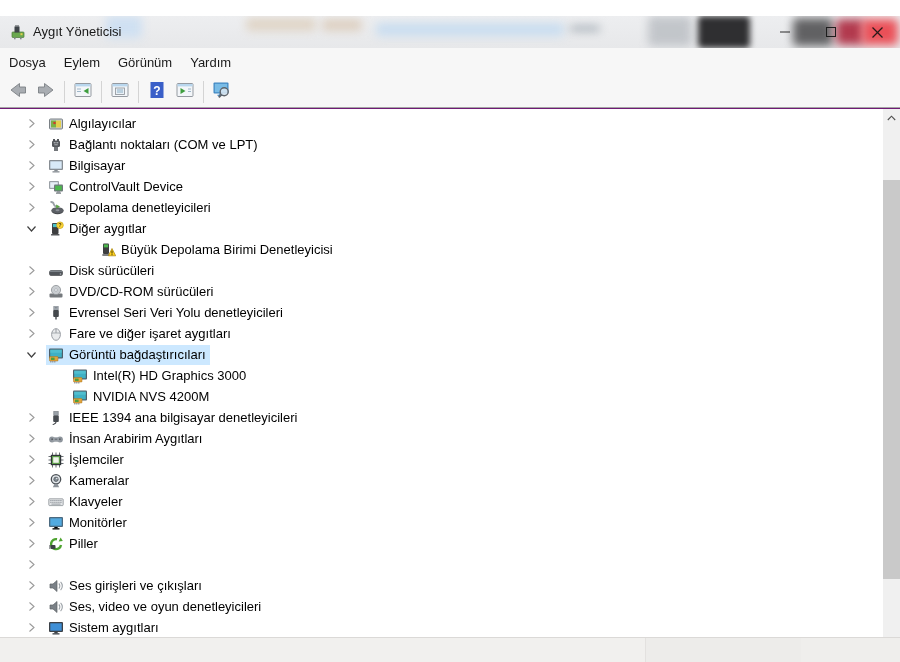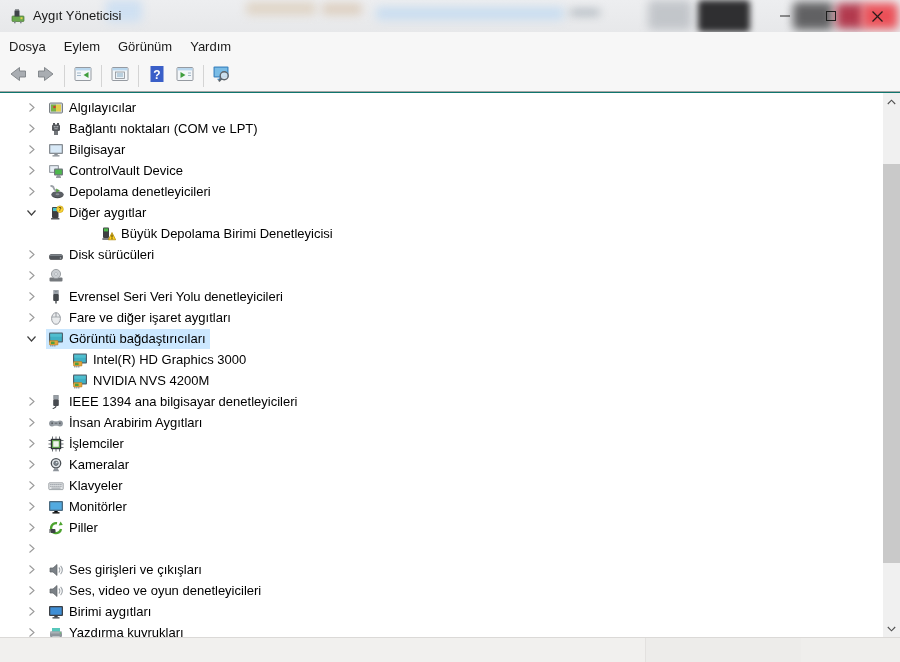--- a/index.html
+++ b/index.html
@@ -5,7 +5,7 @@
   html,body{margin:0;padding:0;}
   body{width:900px;height:662px;position:relative;overflow:hidden;
        font-family:"Liberation Sans",sans-serif;background:#fff;}
-  .window{position:absolute;left:0;top:0;right:0;height:637px;background:#0f766e;}
+  .window{position:absolute;left:0;top:16px;right:0;height:637px;background:#701a75;}
 
   
   .titlebar{position:relative;height:32px;background:linear-gradient(#edeef0,#e7e8ea);overflow:hidden;}

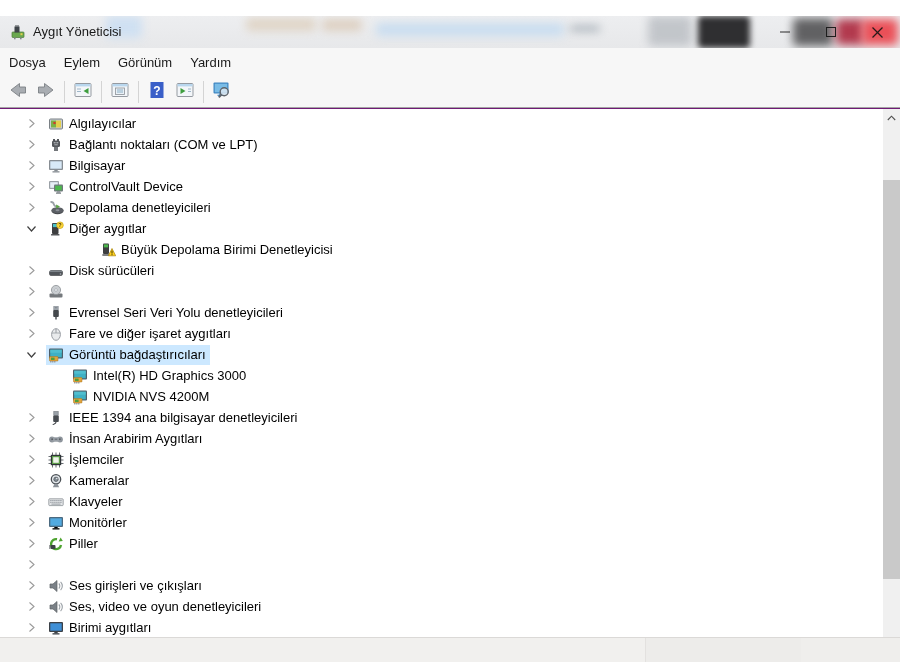--- a/index.html
+++ b/index.html
@@ -317,6 +317,7 @@
                 <circle cx="8" cy="6" r="4.6" fill="#c9cdd1" stroke="#8d9296" stroke-width="0.8"></circle>
                 <circle cx="8" cy="6" r="1.4" fill="#eef1f4" stroke="#9aa0a5" stroke-width="0.6"></circle>
               </svg></span>
+            <span class="lbl">DVD/CD-ROM sürücüleri</span>
           </span>
         </div>
         <div class="row">

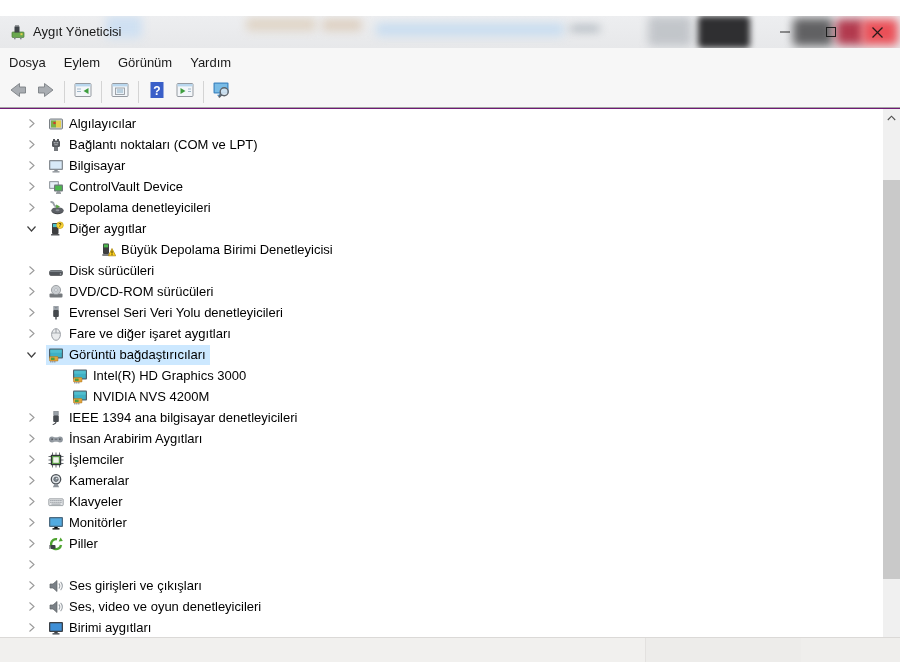--- a/index.html
+++ b/index.html
@@ -590,7 +590,7 @@
                 <rect x="6.3" y="12" width="3.4" height="1.3" fill="#3c4147"></rect>
                 <rect x="4.5" y="13.2" width="7" height="1.3" fill="#3c4147"></rect>
               </svg></span>
-            <span class="lbl">Birimi aygıtları</span>
+            <span class="lbl">Sistem aygıtları</span>
           </span>
         </div>
         <div class="row">

